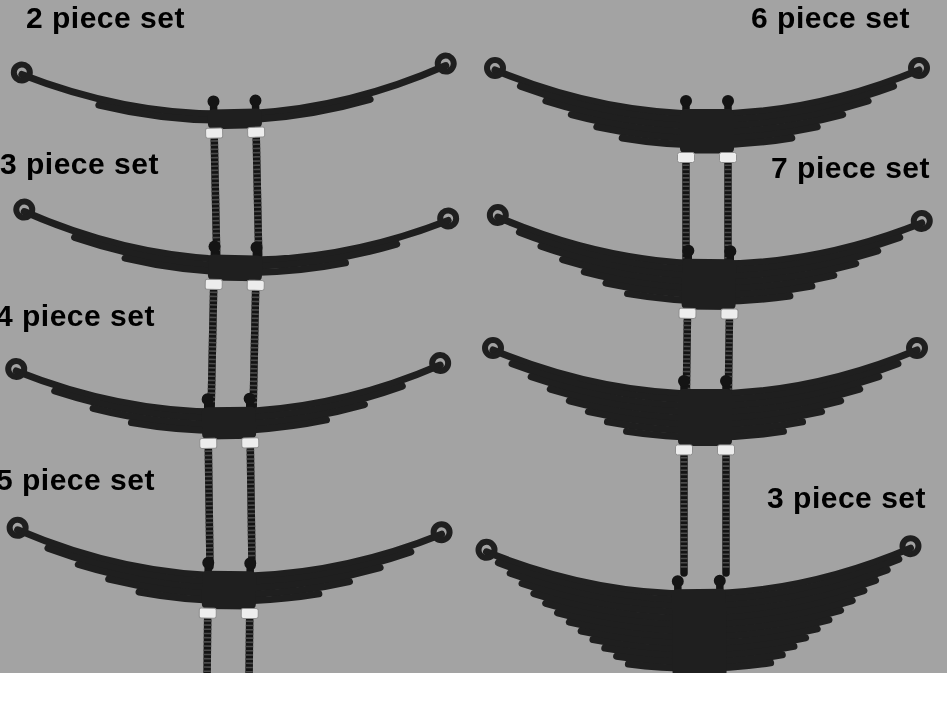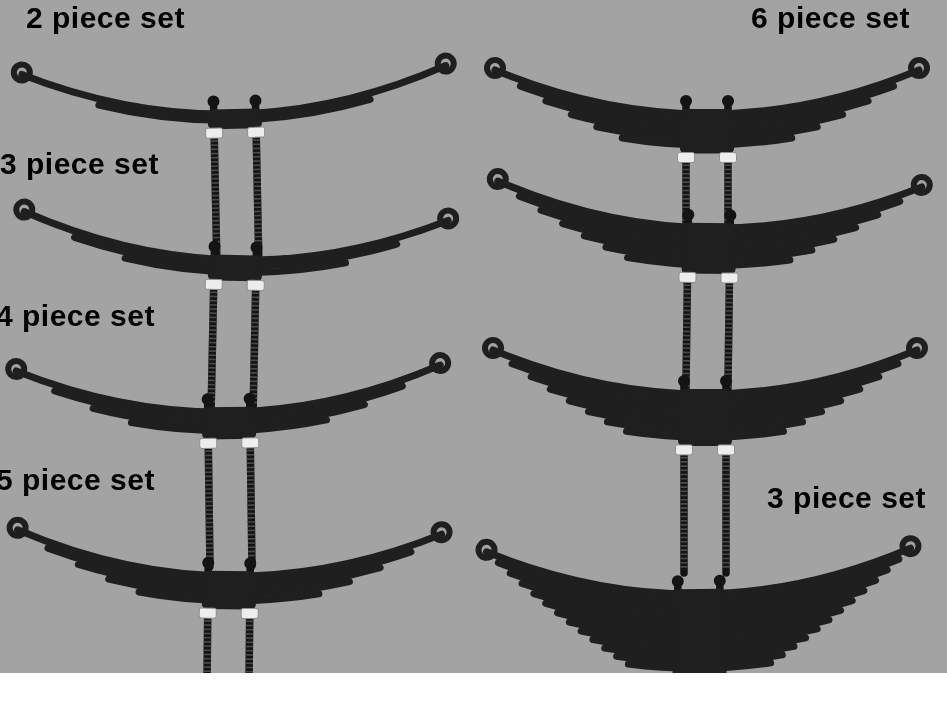--- a/index.html
+++ b/index.html
@@ -154,6 +154,7 @@
   </figure>
 
   <figure class="set s5">
+    <div class="set-label" style="color: rgb(0, 0, 0);">7 piece set</div>
     <svg width="470" height="300" viewBox="0 0 470 300">
         <line x1="214" y1="66" x2="214" y2="250.7" stroke="#141414" stroke-width="7.5" stroke-linecap="round"></line>
         <line x1="214" y1="134.7" x2="214" y2="247.7" stroke="#4a4a4a" stroke-width="7.5" stroke-dasharray="1.6 2.6"></line>

